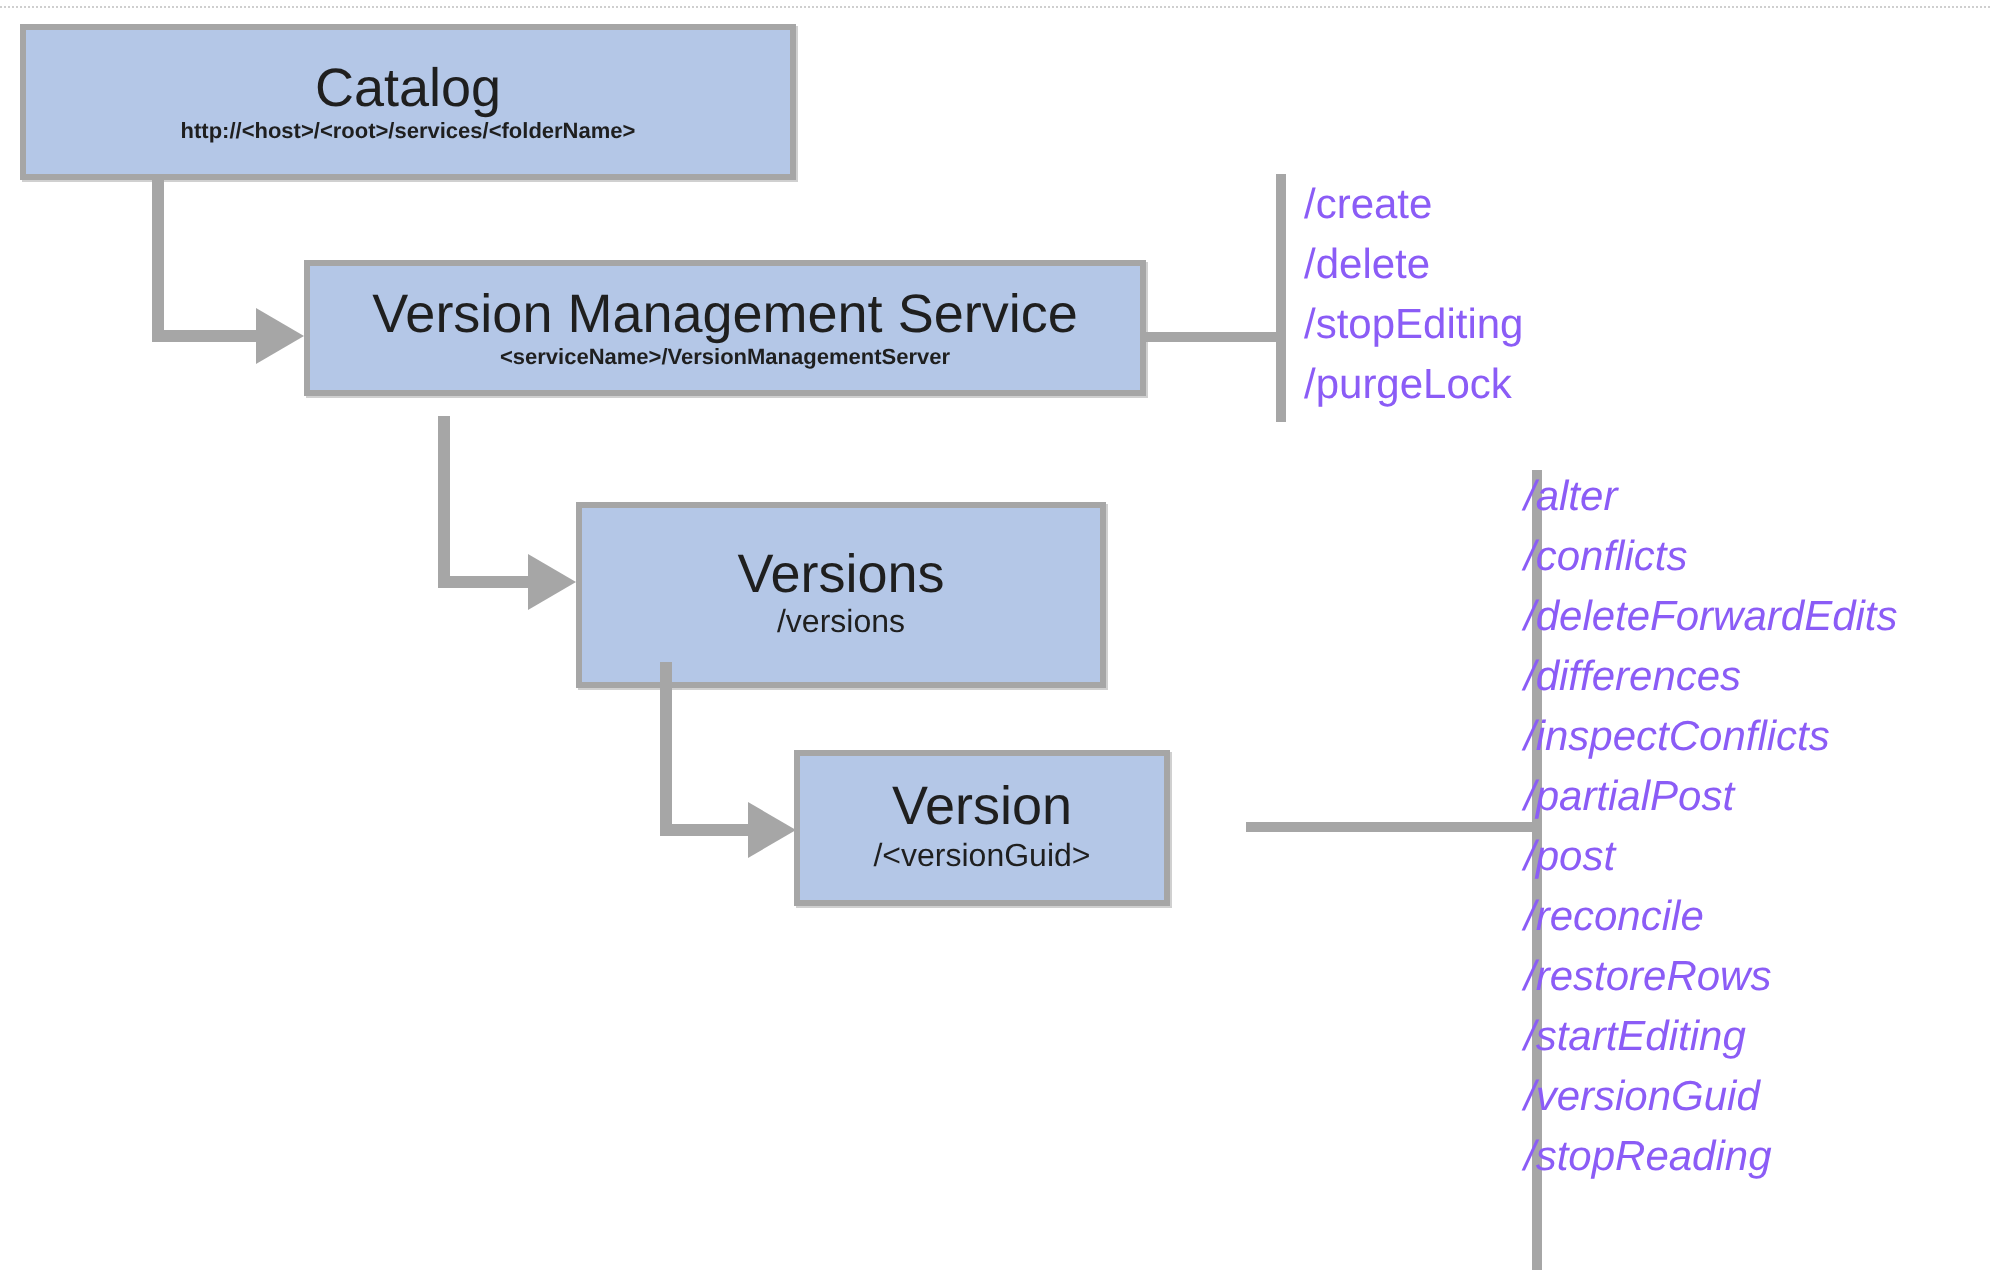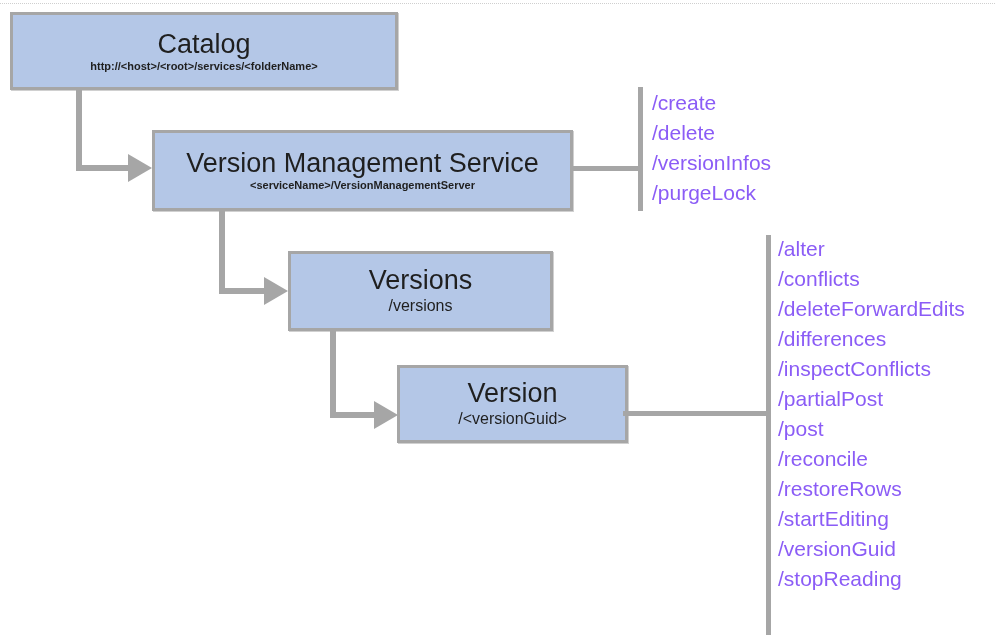--- a/index.html
+++ b/index.html
@@ -44,7 +44,7 @@
   }
   .subtitle-bold { font-weight: 700; font-size: 11px; }
   .node-catalog  { left: 10px;  top: 12px;  width: 388px; height: 78px; }
-  .node-vms      { left: 152px; top: 130px; width: 421px; height: 81px; }
+  .node-vms      { left: 152px; top: 130px; width: 421px; height: 68px; }
   .node-versions { left: 288px; top: 251px; width: 265px; height: 80px; }
   .node-version  { left: 397px; top: 365px; width: 231px; height: 78px; }
 

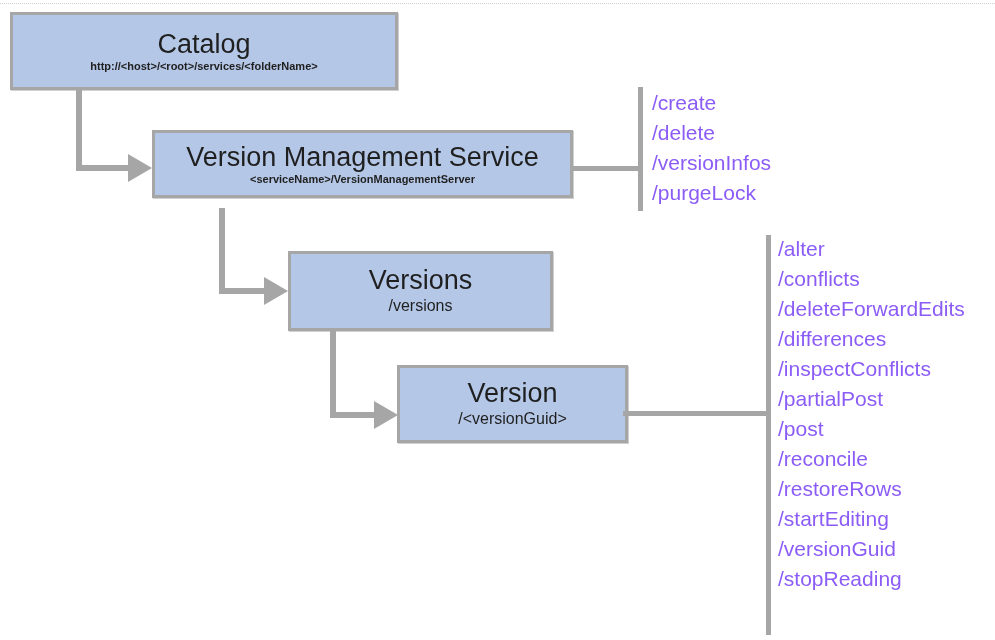--- a/index.html
+++ b/index.html
@@ -135,7 +135,7 @@
   <div class="endpoints endpoints-vms">
     <div class="endpoint">/create</div>
     <div class="endpoint">/delete</div>
-    <div class="endpoint">/versionInfos</div>
+    <div class="endpoint">/stopEditing</div>
     <div class="endpoint">/purgeLock</div>
   </div>
 

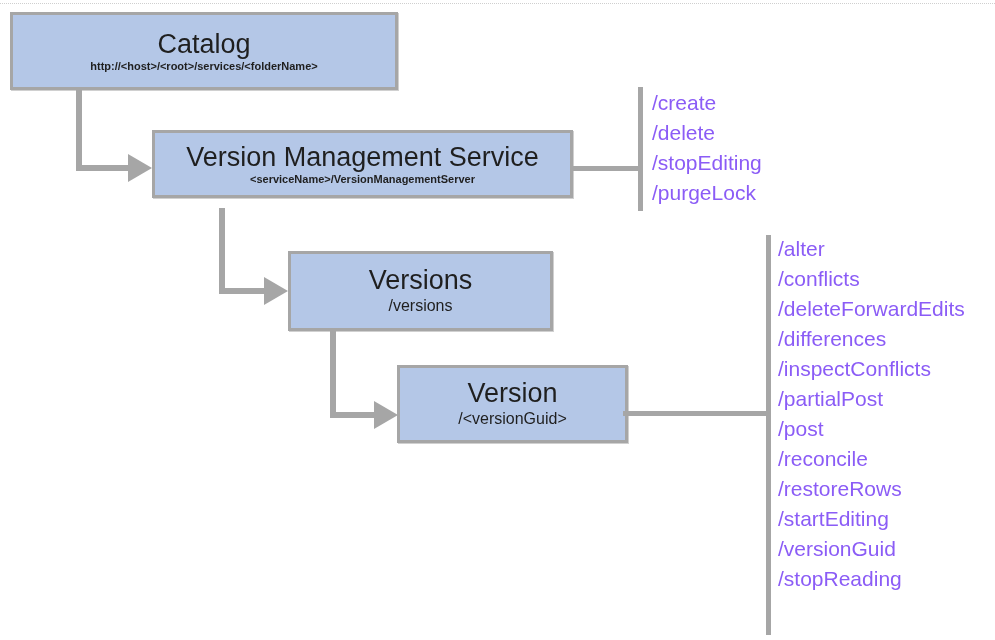--- a/index.html
+++ b/index.html
@@ -85,7 +85,7 @@
     white-space: nowrap;
   }
   .endpoints-vms     { left: 652px; top: 88px; }
-  .endpoints-version { left: 778px; top: 234px; }
+  .endpoints-version { left: 762px; top: 234px; font-style: italic; }
 </style>
 </head>
 <body>

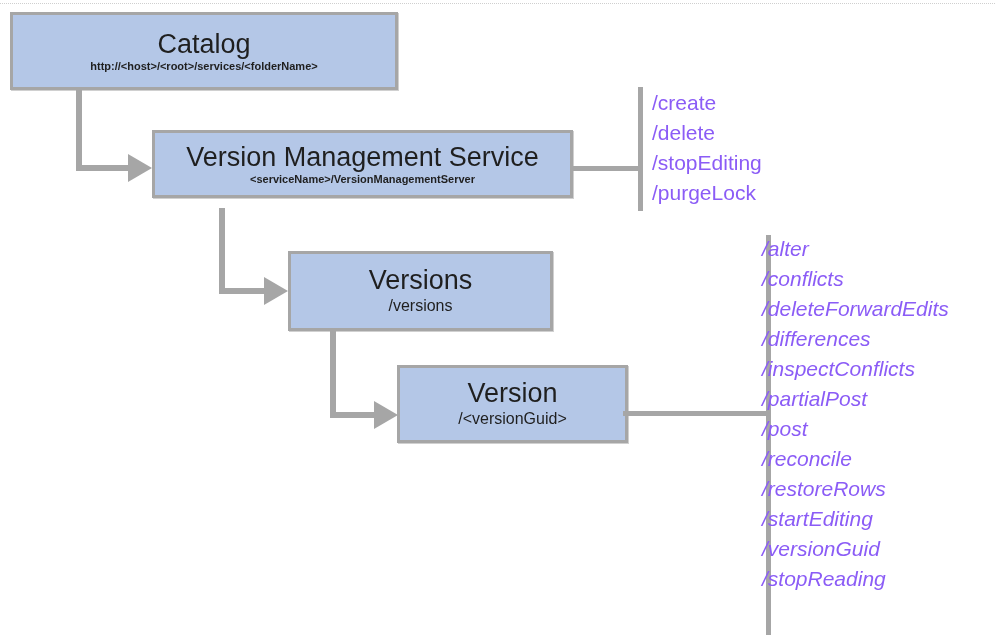--- a/index.html
+++ b/index.html
@@ -45,7 +45,7 @@
   .subtitle-bold { font-weight: 700; font-size: 11px; }
   .node-catalog  { left: 10px;  top: 12px;  width: 388px; height: 78px; }
   .node-vms      { left: 152px; top: 130px; width: 421px; height: 68px; }
-  .node-versions { left: 288px; top: 251px; width: 265px; height: 80px; }
+  .node-versions { left: 288px; top: 251px; width: 265px; height: 93px; }
   .node-version  { left: 397px; top: 365px; width: 231px; height: 78px; }
 
   

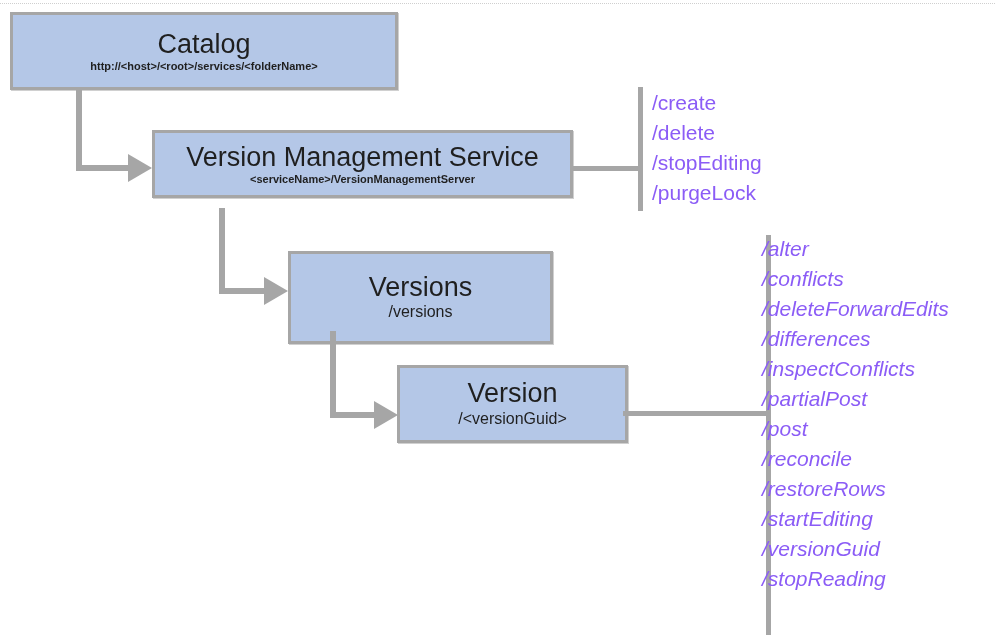--- a/index.html
+++ b/index.html
@@ -46,7 +46,7 @@
   .node-catalog  { left: 10px;  top: 12px;  width: 388px; height: 78px; }
   .node-vms      { left: 152px; top: 130px; width: 421px; height: 68px; }
   .node-versions { left: 288px; top: 251px; width: 265px; height: 93px; }
-  .node-version  { left: 397px; top: 365px; width: 231px; height: 78px; }
+  .node-version  { left: 397px; top: 375px; width: 188px; height: 78px; }
 
   
   .seg { position: absolute; background: #a6a6a6; }

